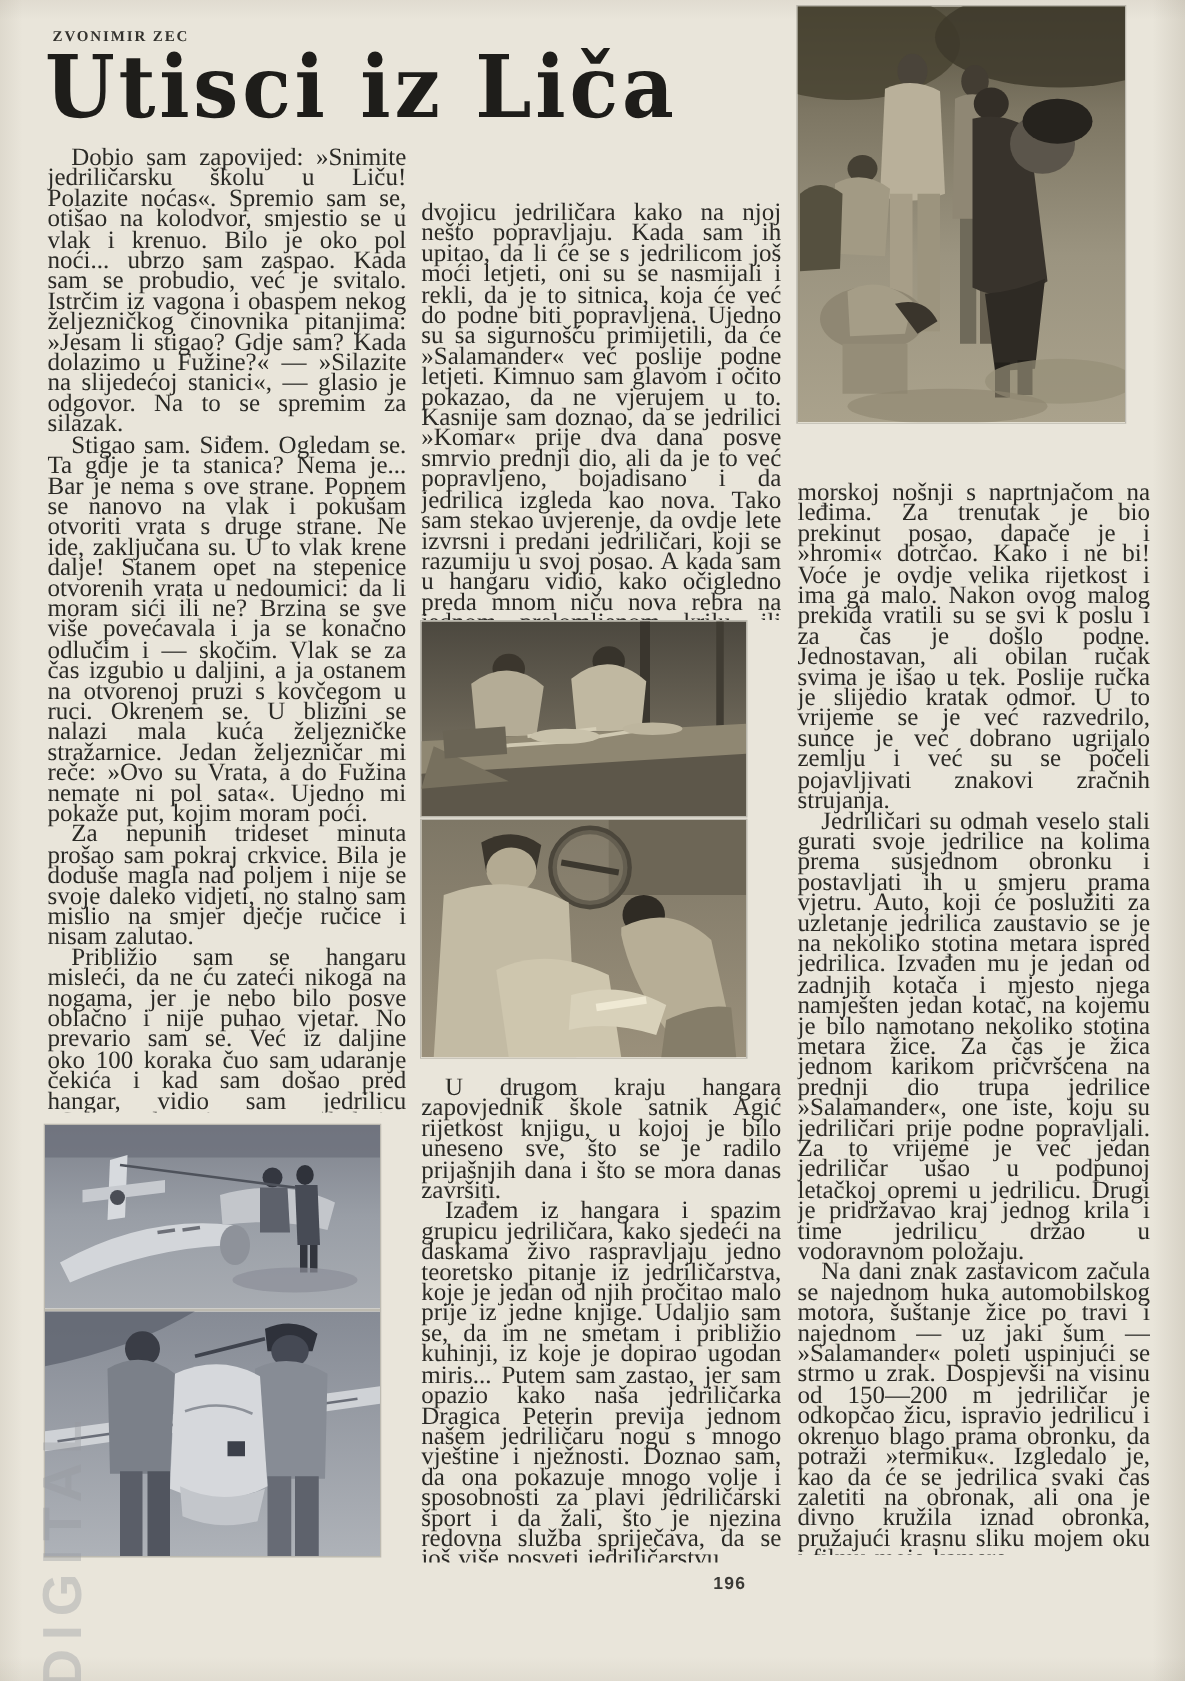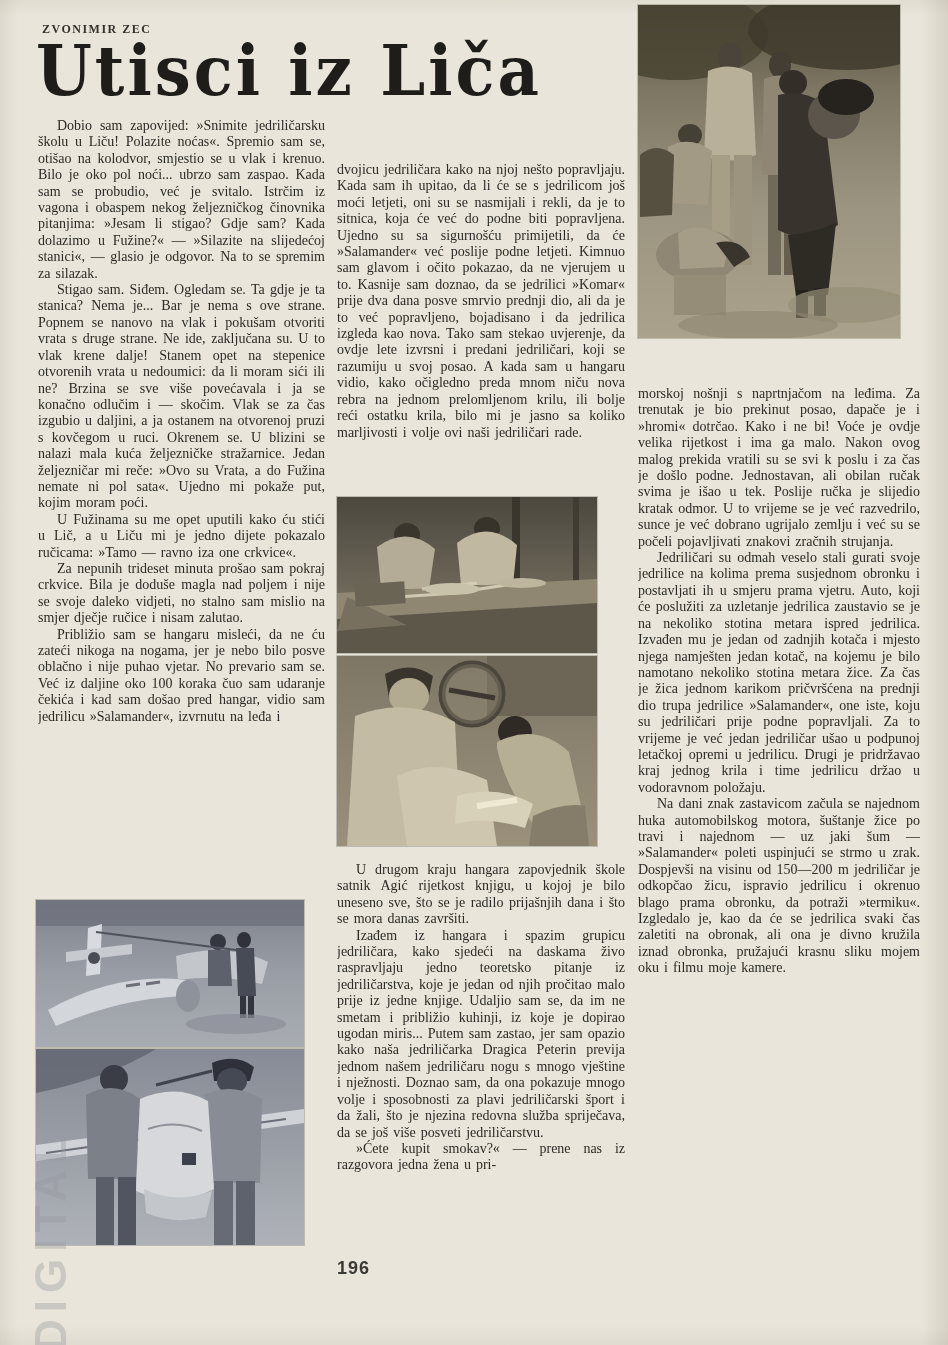--- a/index.html
+++ b/index.html
@@ -33,7 +33,7 @@
   }
   .txt{
     position:absolute;
-    font-size:14px;line-height:16.4px;
+    font-size:20px;line-height:16.4px;
     text-align:justify;
     word-spacing:1.5px;
     overflow:hidden;

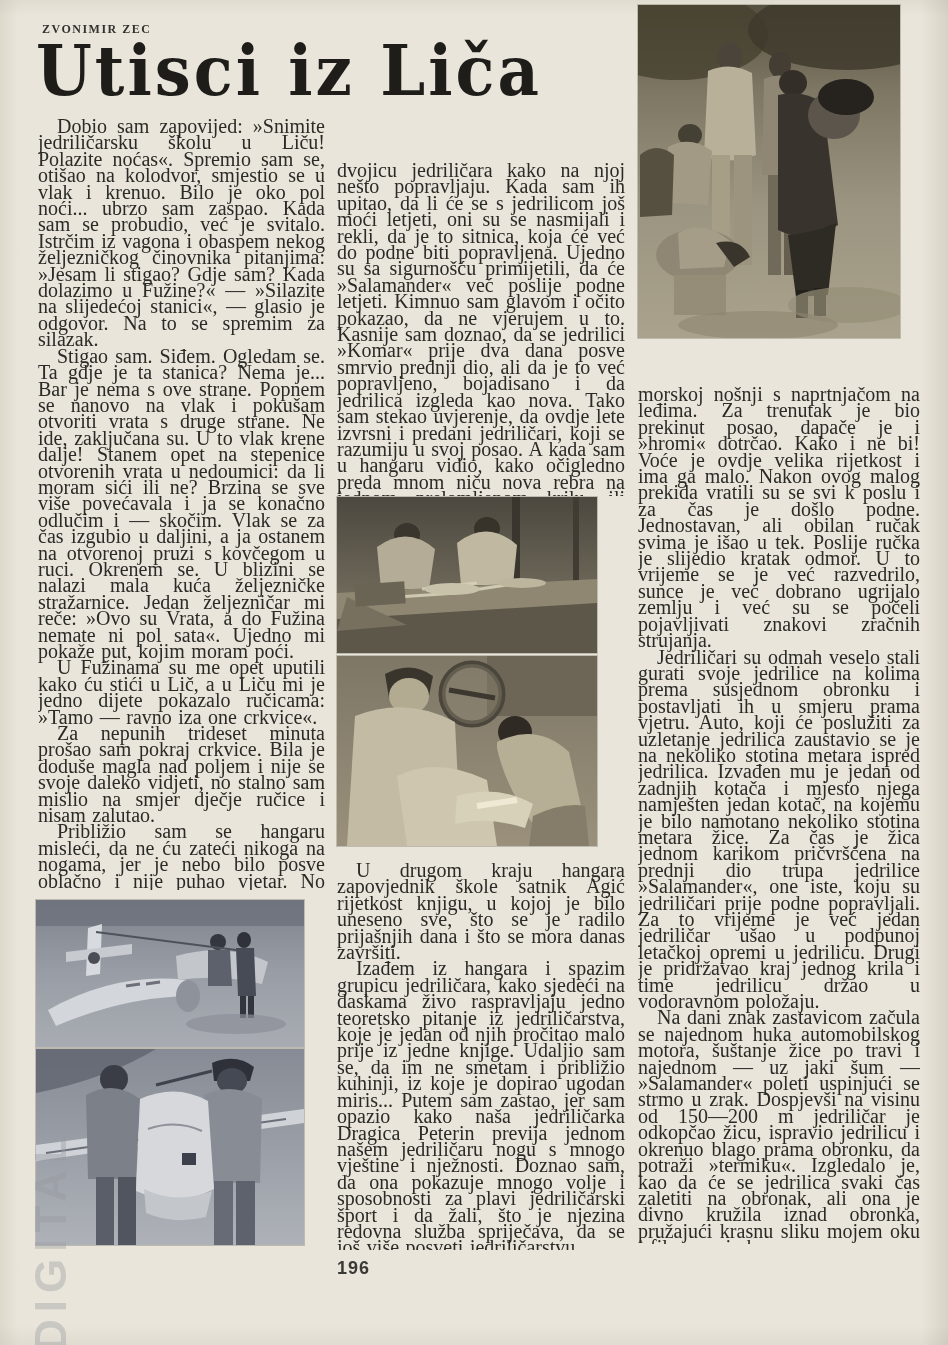--- a/index.html
+++ b/index.html
@@ -75,7 +75,6 @@
   <div class="txt" style="left:38px;top:118px;width:287px;height:772px;">
       <p>Dobio sam zapovijed: »Snimite jedriličarsku školu u Liču! Polazite noćas«. Spremio sam se, otišao na kolodvor, smjestio se u vlak i krenuo. Bilo je oko pol noći... ubrzo sam zaspao. Kada sam se probudio, već je svitalo. Istrčim iz vagona i obaspem nekog željezničkog činovnika pitanjima: »Jesam li stigao? Gdje sam? Kada dolazimo u Fužine?« — »Silazite na slijedećoj stanici«, — glasio je odgovor. Na to se spremim za silazak.</p>
       <p>Stigao sam. Siđem. Ogledam se. Ta gdje je ta stanica? Nema je... Bar je nema s ove strane. Popnem se nanovo na vlak i pokušam otvoriti vrata s druge strane. Ne ide, zaključana su. U to vlak krene dalje! Stanem opet na stepenice otvorenih vrata u nedoumici: da li moram sići ili ne? Brzina se sve više povećavala i ja se konačno odlučim i — skočim. Vlak se za čas izgubio u daljini, a ja ostanem na otvorenoj pruzi s kovčegom u ruci. Okrenem se. U blizini se nalazi mala kuća željezničke stražarnice. Jedan željezničar mi reče: »Ovo su Vrata, a do Fužina nemate ni pol sata«. Ujedno mi pokaže put, kojim moram poći.</p>
-      <p>U Fužinama su me opet uputili kako ću stići u Lič, a u Liču mi je jedno dijete pokazalo ručicama: »Tamo — ravno iza one crkvice«.</p>
       <p>Za nepunih trideset minuta prošao sam pokraj crkvice. Bila je doduše magla nad poljem i nije se svoje daleko vidjeti, no stalno sam mislio na smjer dječje ručice i nisam zalutao.</p>
       <p>Približio sam se hangaru misleći, da ne ću zateći nikoga na nogama, jer je nebo bilo posve oblačno i nije puhao vjetar. No prevario sam se. Već iz daljine oko 100 koraka čuo sam udaranje čekića i kad sam došao pred hangar, vidio sam jedrilicu »Salamander«, izvrnutu na leđa i</p>
     </div>

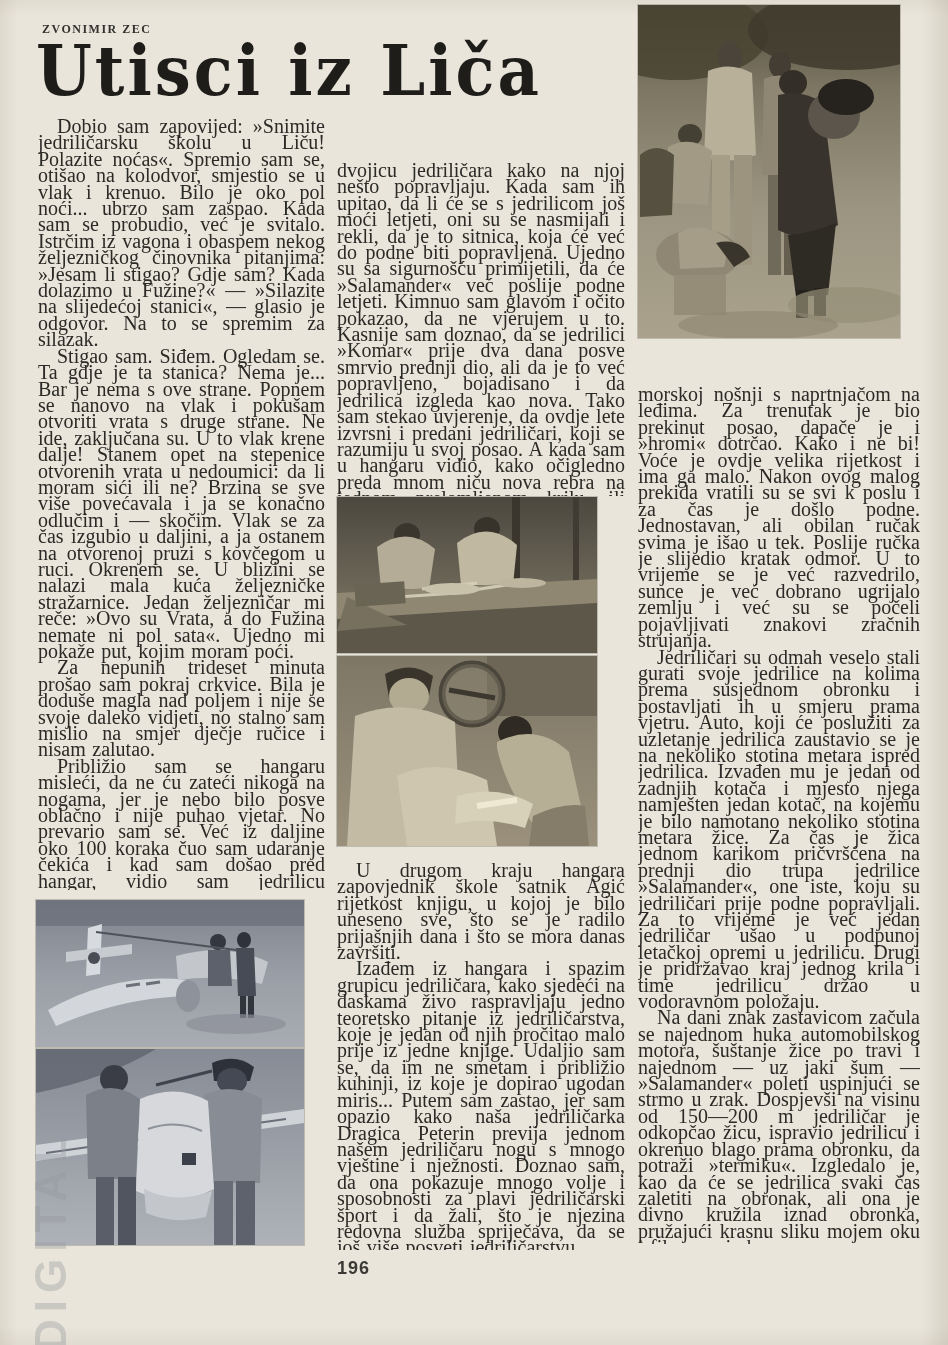--- a/index.html
+++ b/index.html
@@ -49,9 +49,9 @@
   .photo svg{display:block;}
   .pagenum{
     position:absolute;left:337px;top:1258px;width:260px;
-    text-align:left;
+    text-align:right;
     font-family:"Liberation Sans", sans-serif;
-    font-weight:bold;font-size:18px;color:#3a3935;letter-spacing:1px;
+    font-weight:bold;font-size:14px;color:#3a3935;letter-spacing:1px;
   }
   .watermark{
     position:absolute;left:26px;bottom:-6px;height:300px;width:46px;

